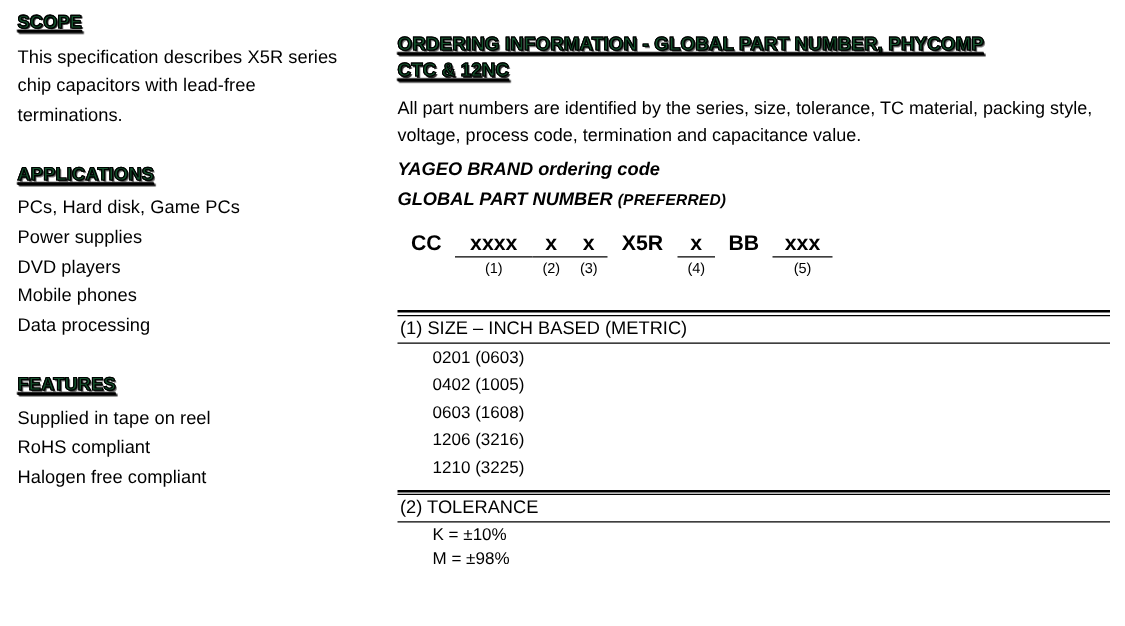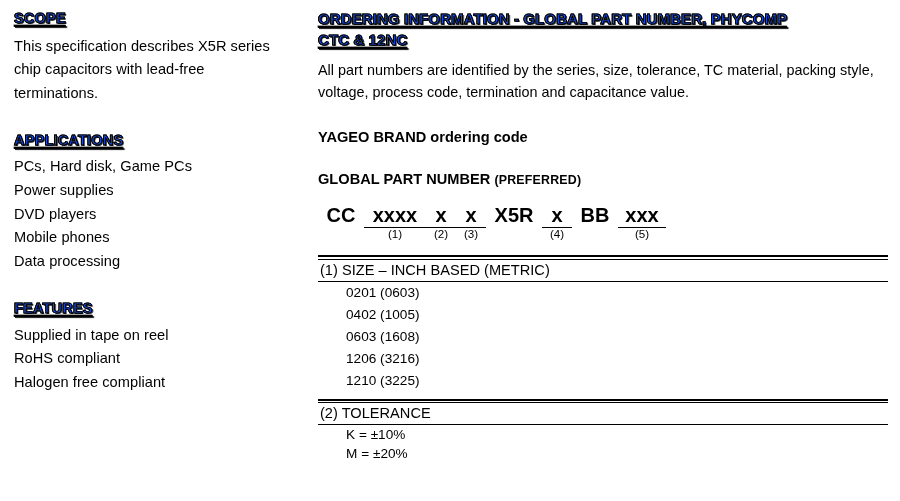--- a/index.html
+++ b/index.html
@@ -43,7 +43,7 @@
     font-weight: bold;
     font-size: 14.5px;
     letter-spacing: 0.2px;
-    color: #1d4ed8;
+    color: #14532d;
     text-decoration: underline;
     text-decoration-thickness: 1.5px;
     text-underline-offset: 2px;

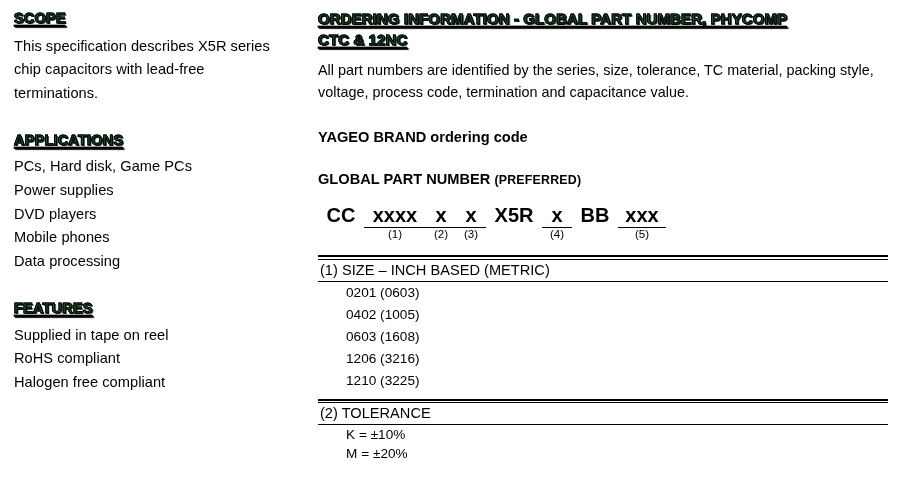--- a/index.html
+++ b/index.html
@@ -33,7 +33,7 @@
   .col-right {
     position: absolute;
     left: 318px;
-    top: 8px;
+    top: 25px;
     width: 572px;
   }
 

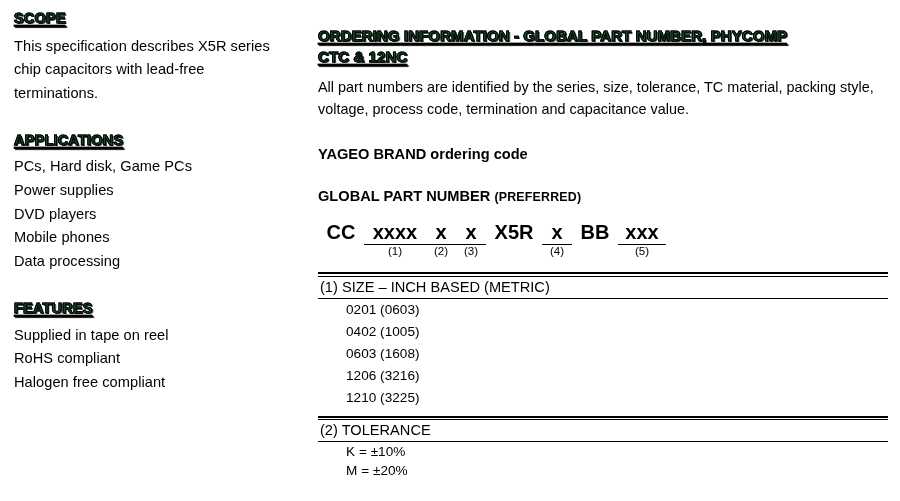--- a/index.html
+++ b/index.html
@@ -89,8 +89,9 @@
   .sub-bold {
     font-size: 14.6px;
     font-weight: bold;
-    margin-top: 26px;
+    margin-top: 8px;
     letter-spacing: 0.01px;
+    font-style: italic;
   }
   .sub-bold .small-caps {
     font-size: 12.4px;

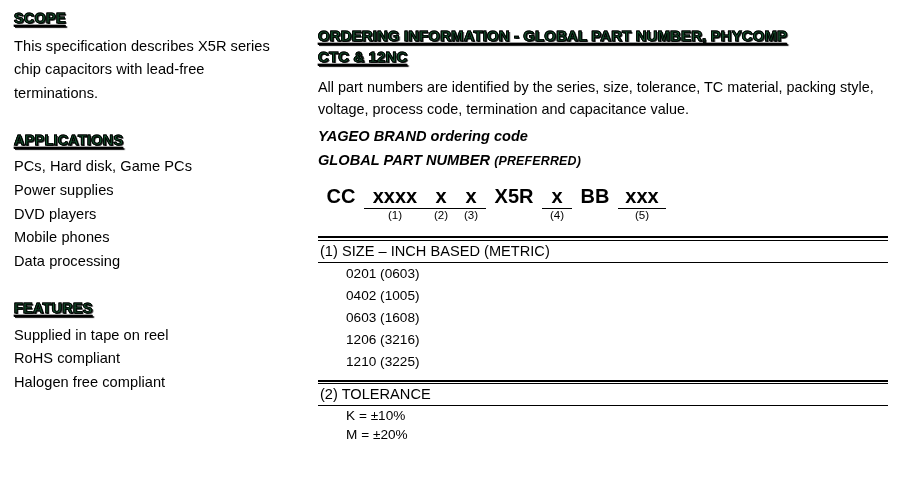--- a/index.html
+++ b/index.html
@@ -106,9 +106,9 @@
   .code-row {
     margin-top: 17px;
     display: flex;
-    align-items: flex-start;
-    font-weight: bold;
-    font-size: 20px;
+    align-items: center;
+    font-weight: bold;
+    font-size: 17px;
     height: 20px;
   }
   .code-seg {

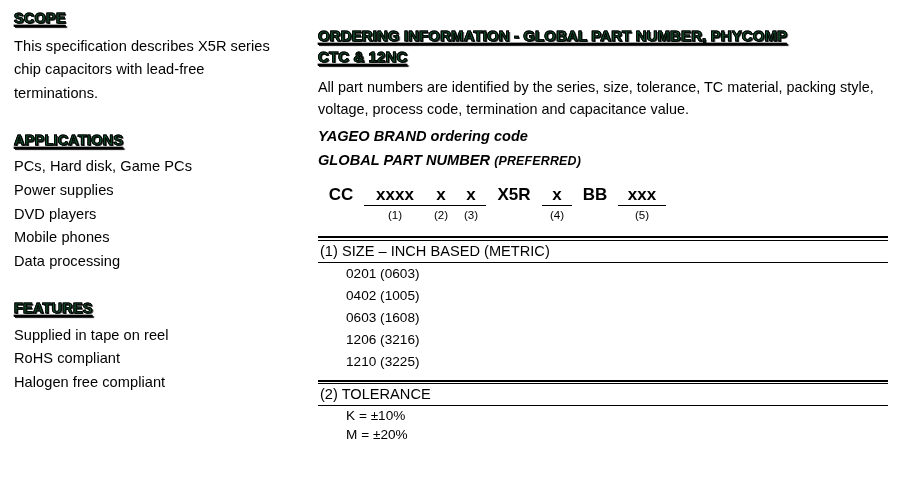--- a/index.html
+++ b/index.html
@@ -136,7 +136,7 @@
 
   
   .tbl {
-    margin-top: 12px;
+    margin-top: 24px;
     width: 570px;
   }
   .rule-thick {

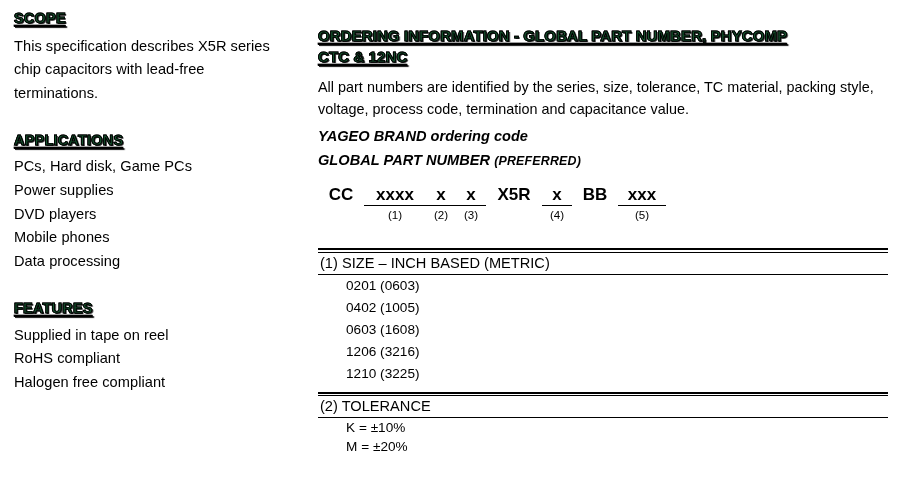--- a/index.html
+++ b/index.html
@@ -280,7 +280,7 @@
           <div class="tbl-head">(2) TOLERANCE</div>
           <div class="rule-thin"></div>
           <div class="tbl-row tight">K = ±10%</div>
-          <div class="tbl-row tight">M = ±20%</div>
+          <div class="tbl-row tight">M = ±98%</div>
         </div>
       </div>
 

